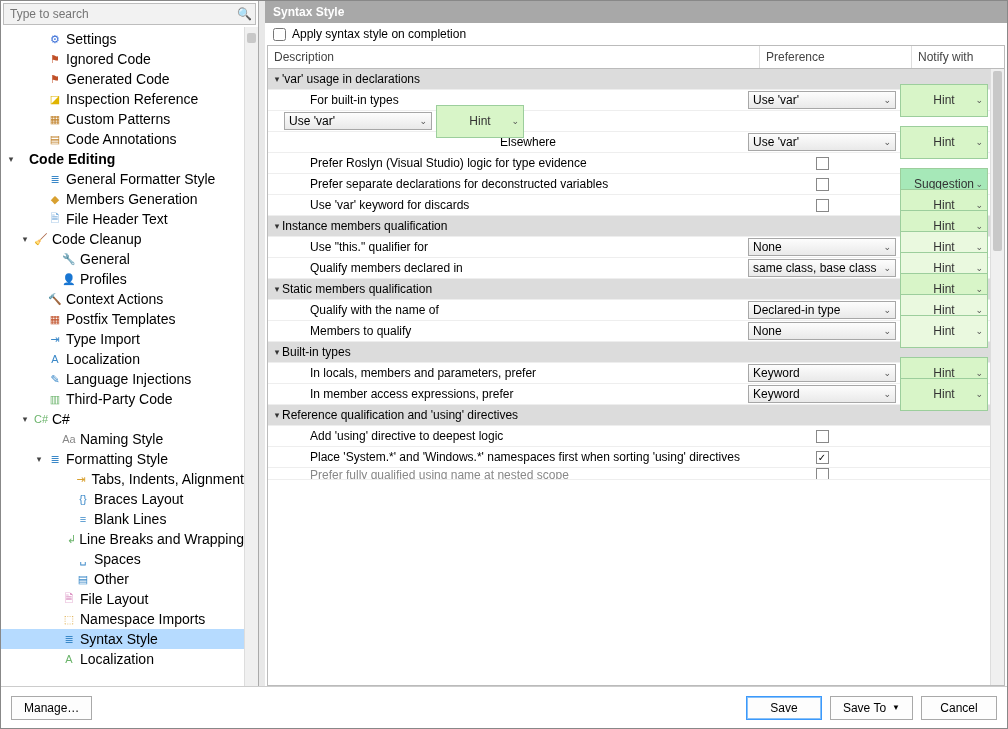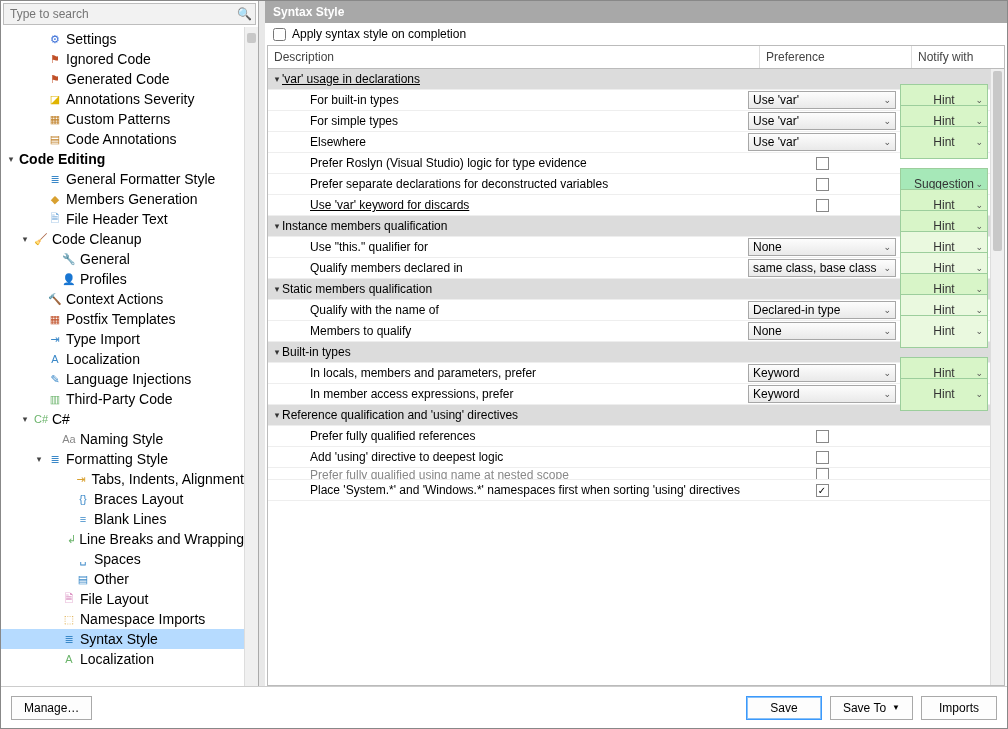--- a/index.html
+++ b/index.html
@@ -256,7 +256,7 @@
             <div class="grid-rows" id="grid-rows" style="position:relative; flex:1;">
                 <div class="grow group">
                   <span class="gtoggle" style="padding-left: 4px;">▾</span>
-                  <span class="gdesc" style="padding-left: 0px; text-decoration: underline;">'var' usage in declarations</span>
+                  <span class="gdesc" style="padding-left: 0px;">'var' usage in declarations</span>
                   <span class="gpref"></span>
                   <span class="gnotify"></span>
                 </div>

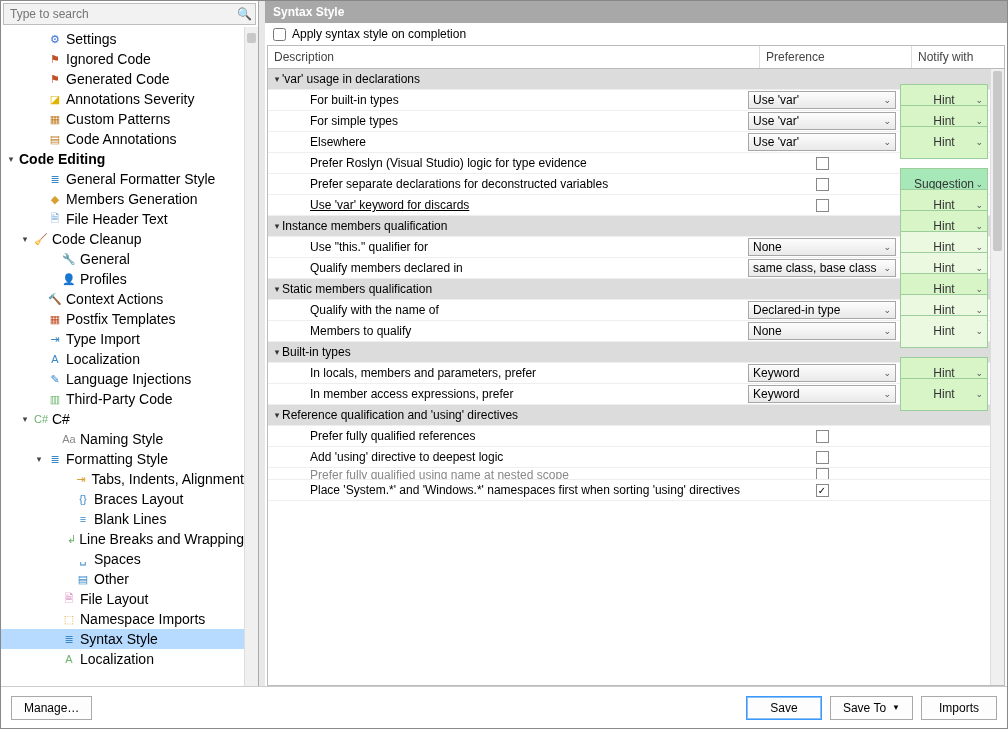--- a/index.html
+++ b/index.html
@@ -89,7 +89,7 @@
             <div class="tree-item" style="padding-left: 32px;">
               <span class="tree-toggle"></span>
               <span class="tree-icon" style="color: rgb(224, 180, 0);">◪</span>
-              <span class="tree-label">Annotations Severity</span>
+              <span class="tree-label">Inspection Reference</span>
             </div>
             <div class="tree-item" style="padding-left: 32px;">
               <span class="tree-toggle"></span>

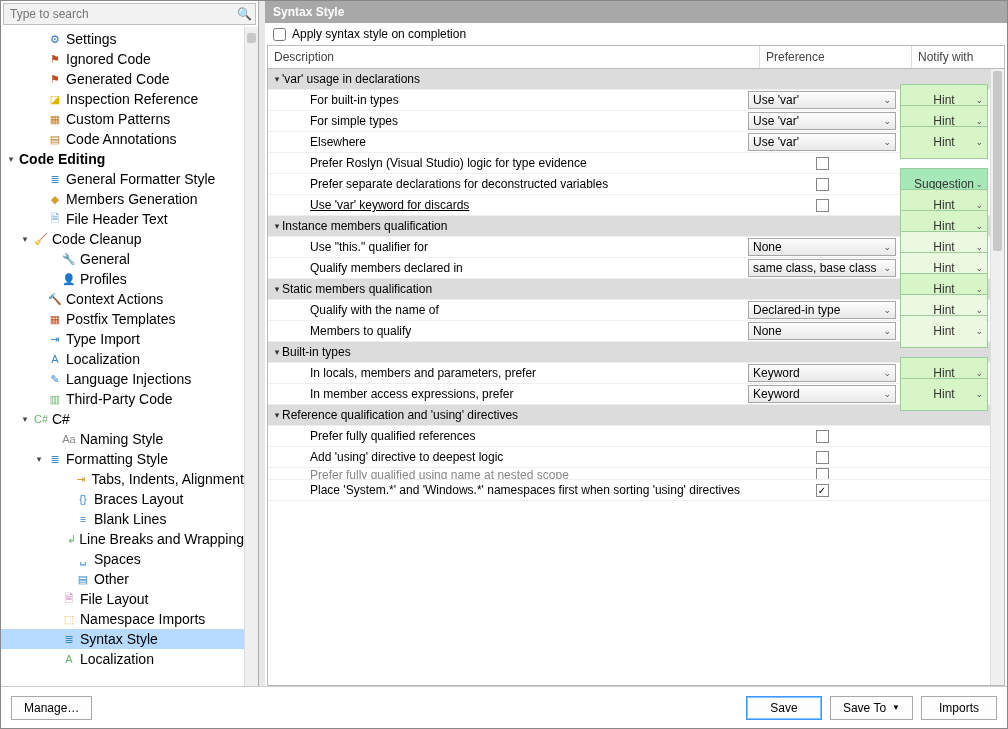--- a/index.html
+++ b/index.html
@@ -278,7 +278,6 @@
                 </div>
                 <div class="grow">
                   <span class="gtoggle" style="padding-left: 0px;"></span>
-                  <span class="gdesc" style="padding-left: 28px;">For simple types</span>
                   <span class="gpref">
                     <div class="combo">
                       <span>Use 'var'</span>

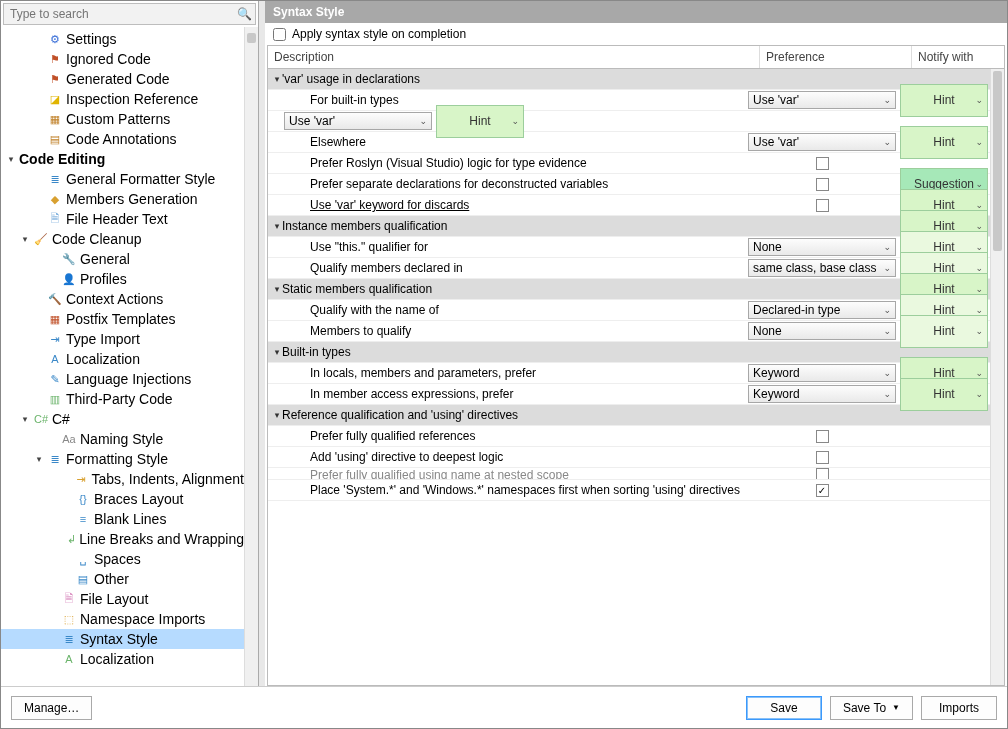--- a/index.html
+++ b/index.html
@@ -293,7 +293,7 @@
                 </div>
                 <div class="grow">
                   <span class="gtoggle" style="padding-left: 0px;"></span>
-                  <span class="gdesc" style="padding-left: 28px;">Elsewhere</span>
+                  <span class="gdesc" style="padding-left: 28px; text-align: center;">Elsewhere</span>
                   <span class="gpref">
                     <div class="combo">
                       <span>Use 'var'</span>

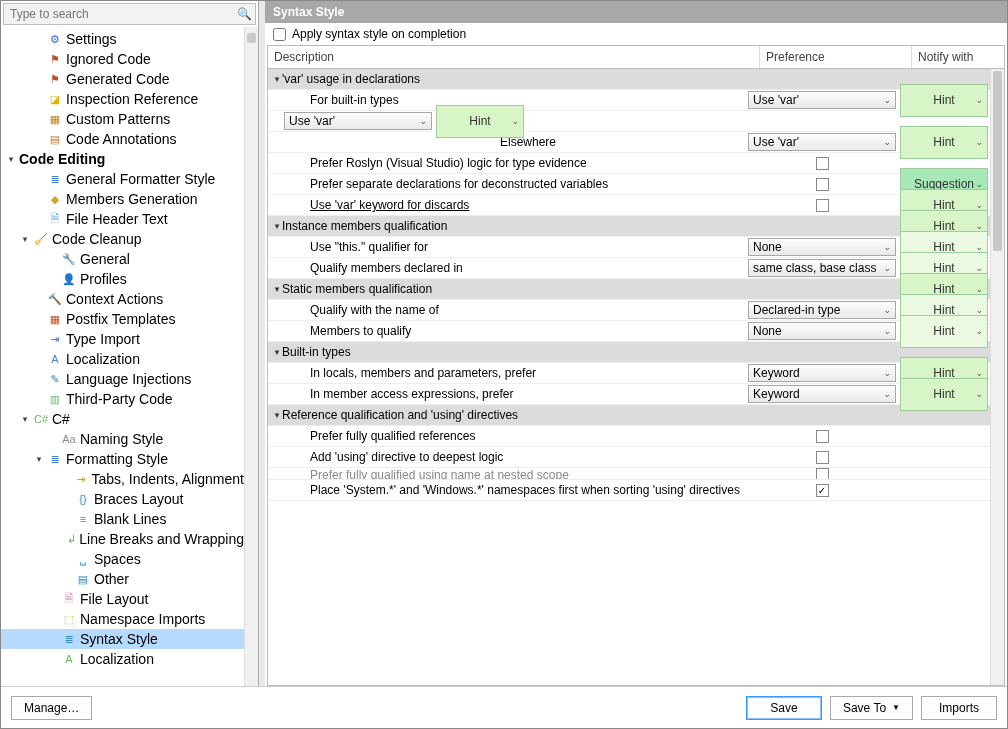--- a/index.html
+++ b/index.html
@@ -16,7 +16,7 @@
   .tree-toggle { width: 12px; height: 12px; display: inline-flex; align-items: center; justify-content: center; margin-right: 2px; font-size: 9px; color: #444; cursor: pointer; }
   .tree-icon { width: 16px; height: 16px; display: inline-flex; align-items: center; justify-content: center; margin-right: 3px; font-size: 11px; }
   .tree-label { font-size: 14px; text-align: center; }
-  .tree-item.bold .tree-label { font-weight: 600; }
+  .tree-item.bold .tree-label { font-weight: 600; margin-left: 10px; }
   .scroll-stub { width: 14px; background: #f0f0f0; border-left: 1px solid #ddd; position: relative; }
   .scroll-thumb { position: absolute; left: 2px; right: 2px; background: #c8c8c8; border-radius: 2px; }
 

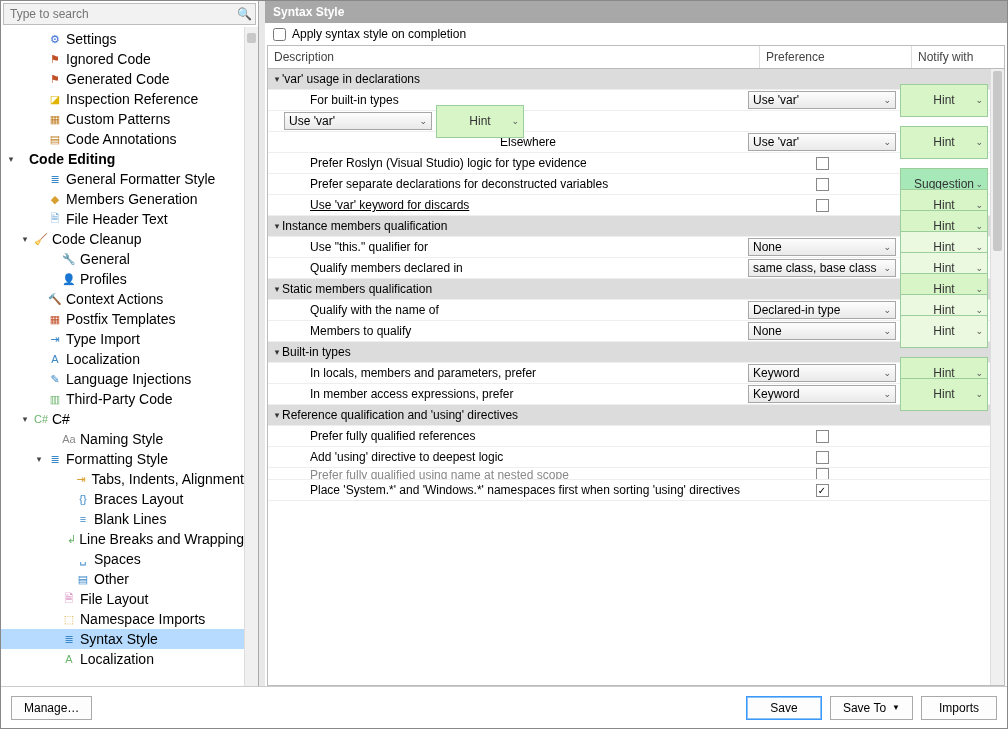--- a/index.html
+++ b/index.html
@@ -330,7 +330,7 @@
                 </div>
                 <div class="grow">
                   <span class="gtoggle" style="padding-left: 0px;"></span>
-                  <span class="gdesc" style="padding-left: 28px; text-decoration: underline;">Use 'var' keyword for discards</span>
+                  <span class="gdesc" style="padding-left: 28px;">Use 'var' keyword for discards</span>
                   <span class="gpref">
                     <span class="chk-cell"></span>
                   </span>

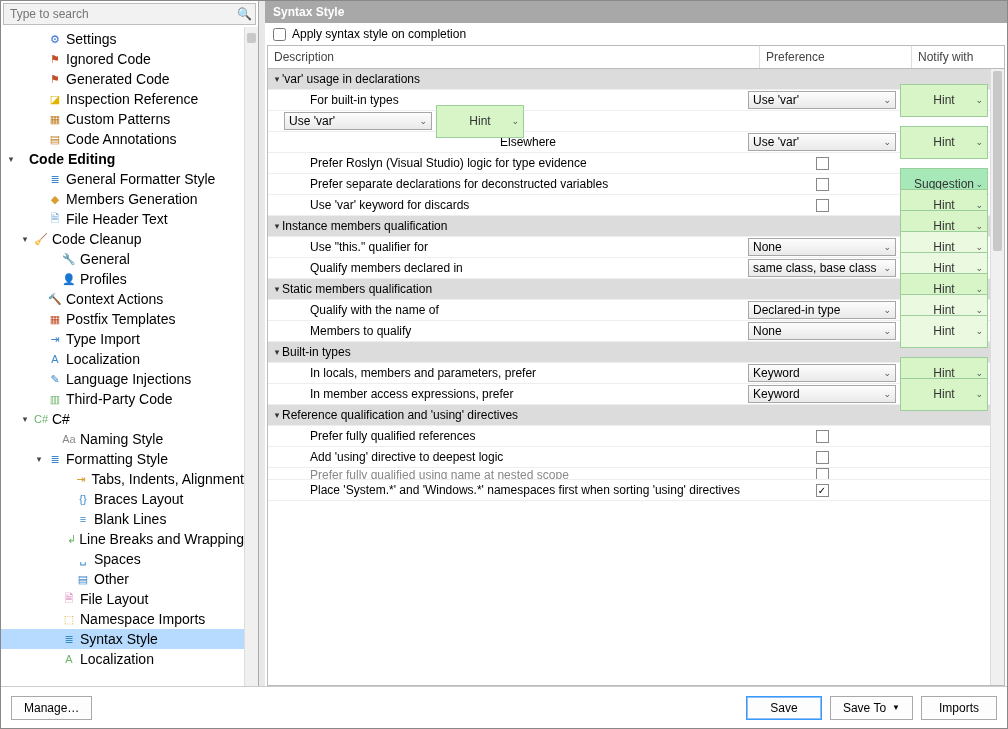--- a/index.html
+++ b/index.html
@@ -473,14 +473,6 @@
                 </div>
                 <div class="grow">
                   <span class="gtoggle" style="padding-left: 0px;"></span>
-                  <span class="gdesc" style="padding-left: 28px;">Prefer fully qualified references</span>
-                  <span class="gpref">
-                    <span class="chk-cell"></span>
-                  </span>
-                  <span class="gnotify"></span>
-                </div>
-                <div class="grow">
-                  <span class="gtoggle" style="padding-left: 0px;"></span>
                   <span class="gdesc" style="padding-left: 28px;">Add 'using' directive to deepest logic</span>
                   <span class="gpref">
                     <span class="chk-cell"></span>

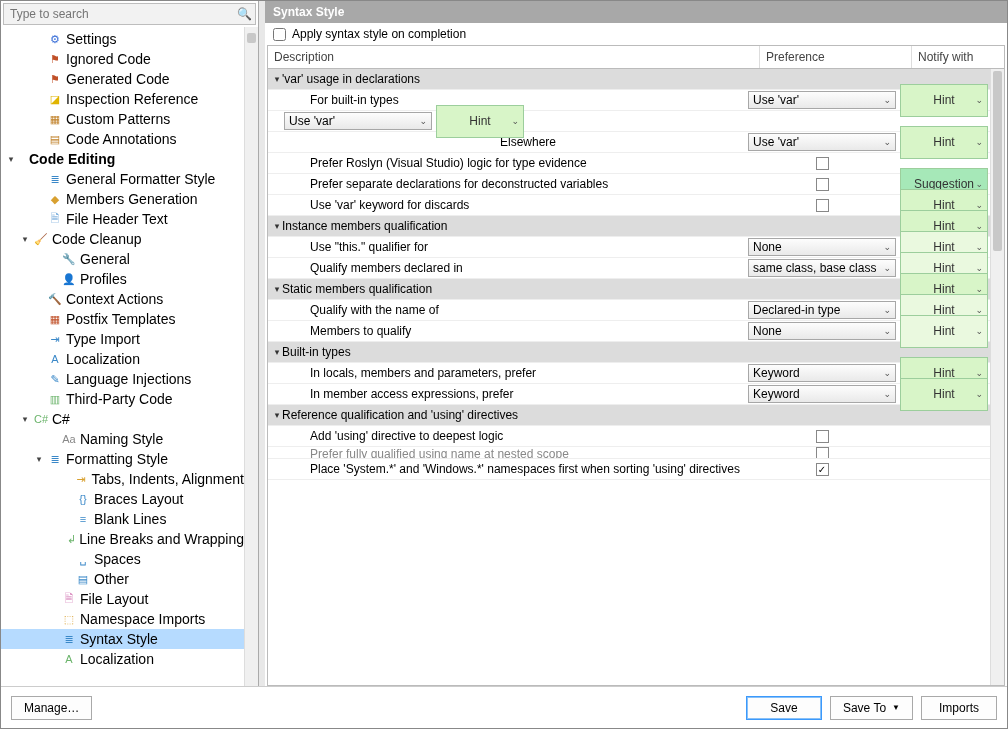--- a/index.html
+++ b/index.html
@@ -479,19 +479,19 @@
                   </span>
                   <span class="gnotify"></span>
                 </div>
+                <div class="grow">
+                  <span class="gtoggle" style="padding-left: 0px;"></span>
+                  <span class="gdesc" style="padding-left: 28px;">Place 'System.*' and 'Windows.*' namespaces first when sorting 'using' directives</span>
+                  <span class="gpref">
+                    <span class="chk-cell checked"></span>
+                  </span>
+                  <span class="gnotify"></span>
+                </div>
                 <div class="grow" style="height: 12px; overflow: hidden; align-items: flex-start; color: rgb(136, 136, 136);">
                   <span class="gtoggle" style="padding-left: 0px;"></span>
                   <span class="gdesc" style="padding-left: 28px;">Prefer fully qualified using name at nested scope</span>
                   <span class="gpref">
                     <span class="chk-cell"></span>
-                  </span>
-                  <span class="gnotify"></span>
-                </div>
-                <div class="grow">
-                  <span class="gtoggle" style="padding-left: 0px;"></span>
-                  <span class="gdesc" style="padding-left: 28px;">Place 'System.*' and 'Windows.*' namespaces first when sorting 'using' directives</span>
-                  <span class="gpref">
-                    <span class="chk-cell checked"></span>
                   </span>
                   <span class="gnotify"></span>
                 </div>

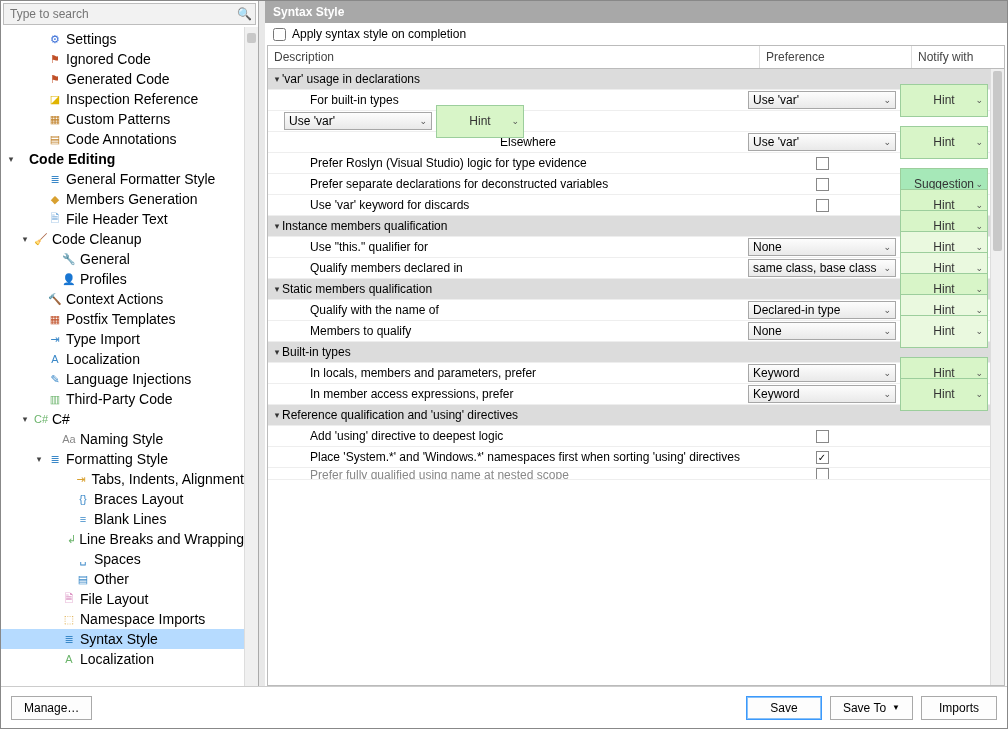--- a/index.html
+++ b/index.html
@@ -518,7 +518,7 @@
         <span class="caret">▼</span>
     </button>
     <button class="btn">
-      <span>Imports</span>
+      <span>Cancel</span>
     </button>
   </div>
 </div>

